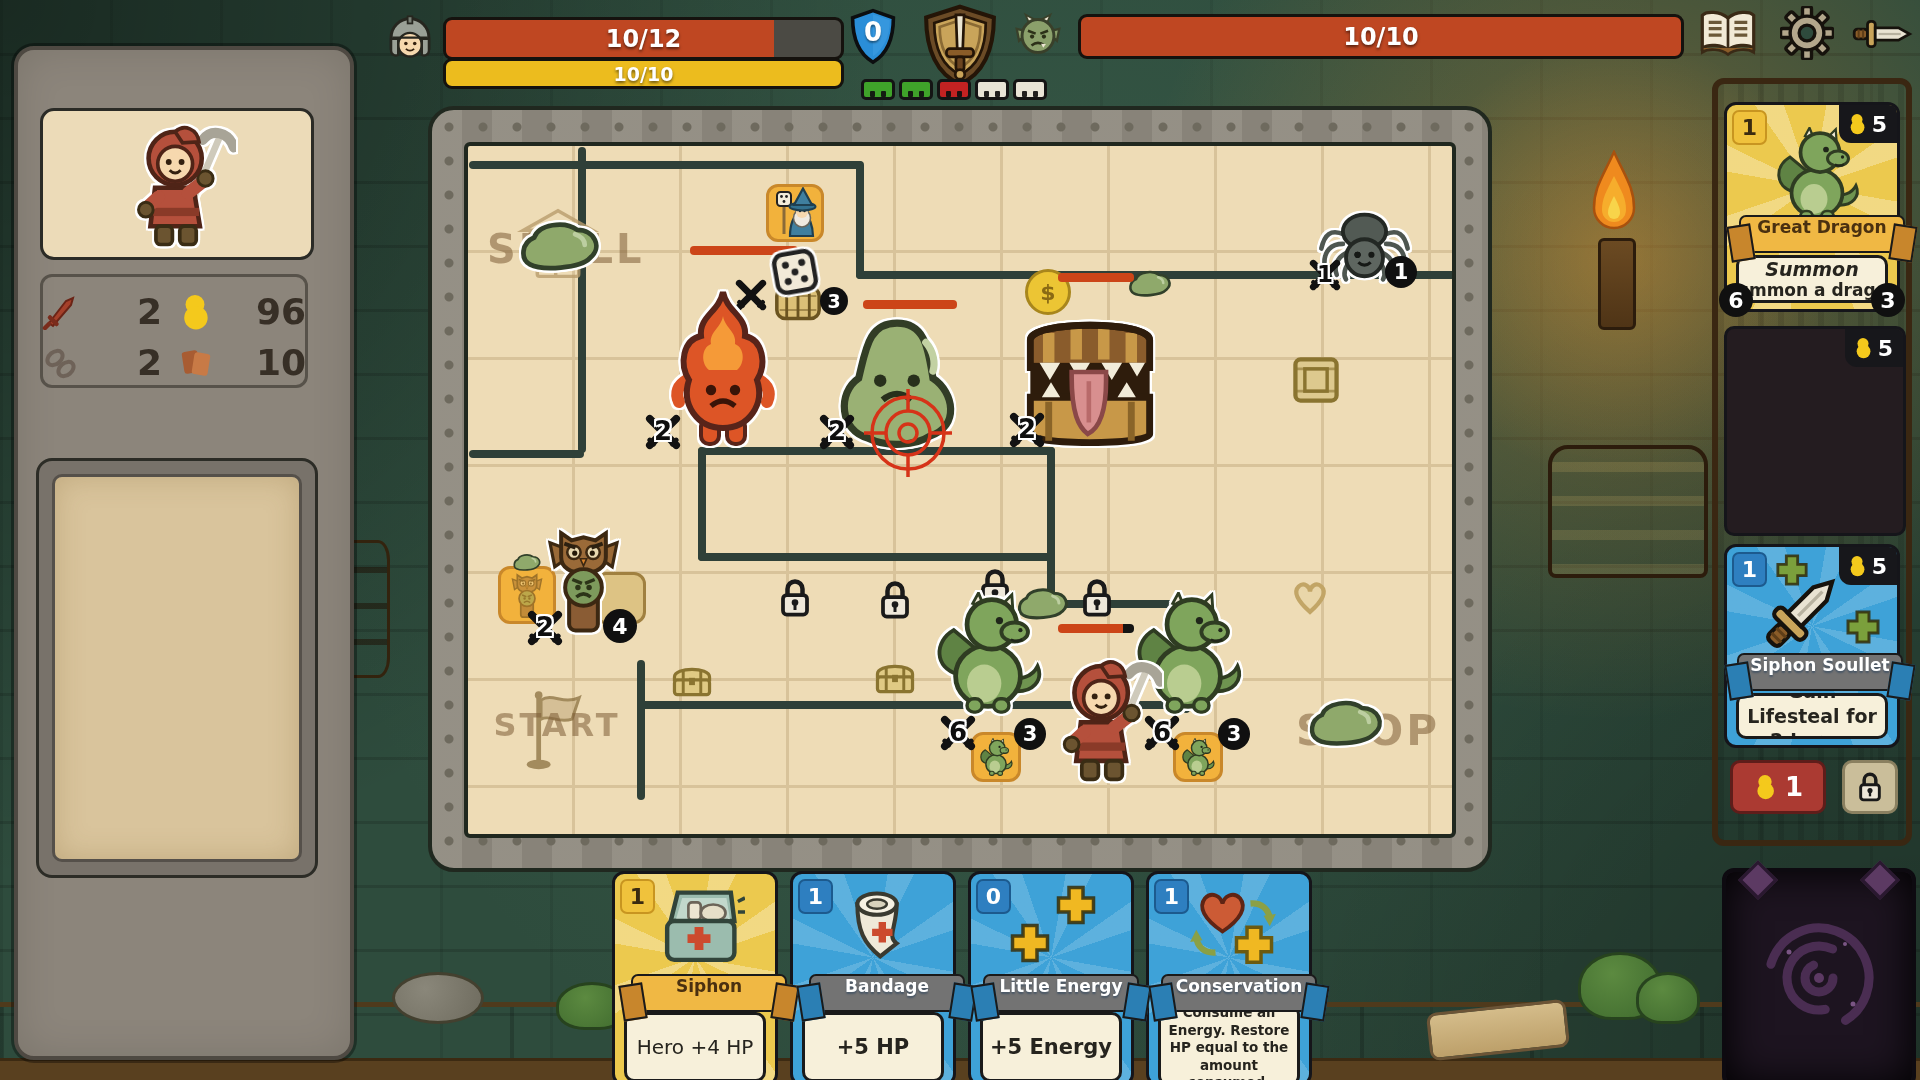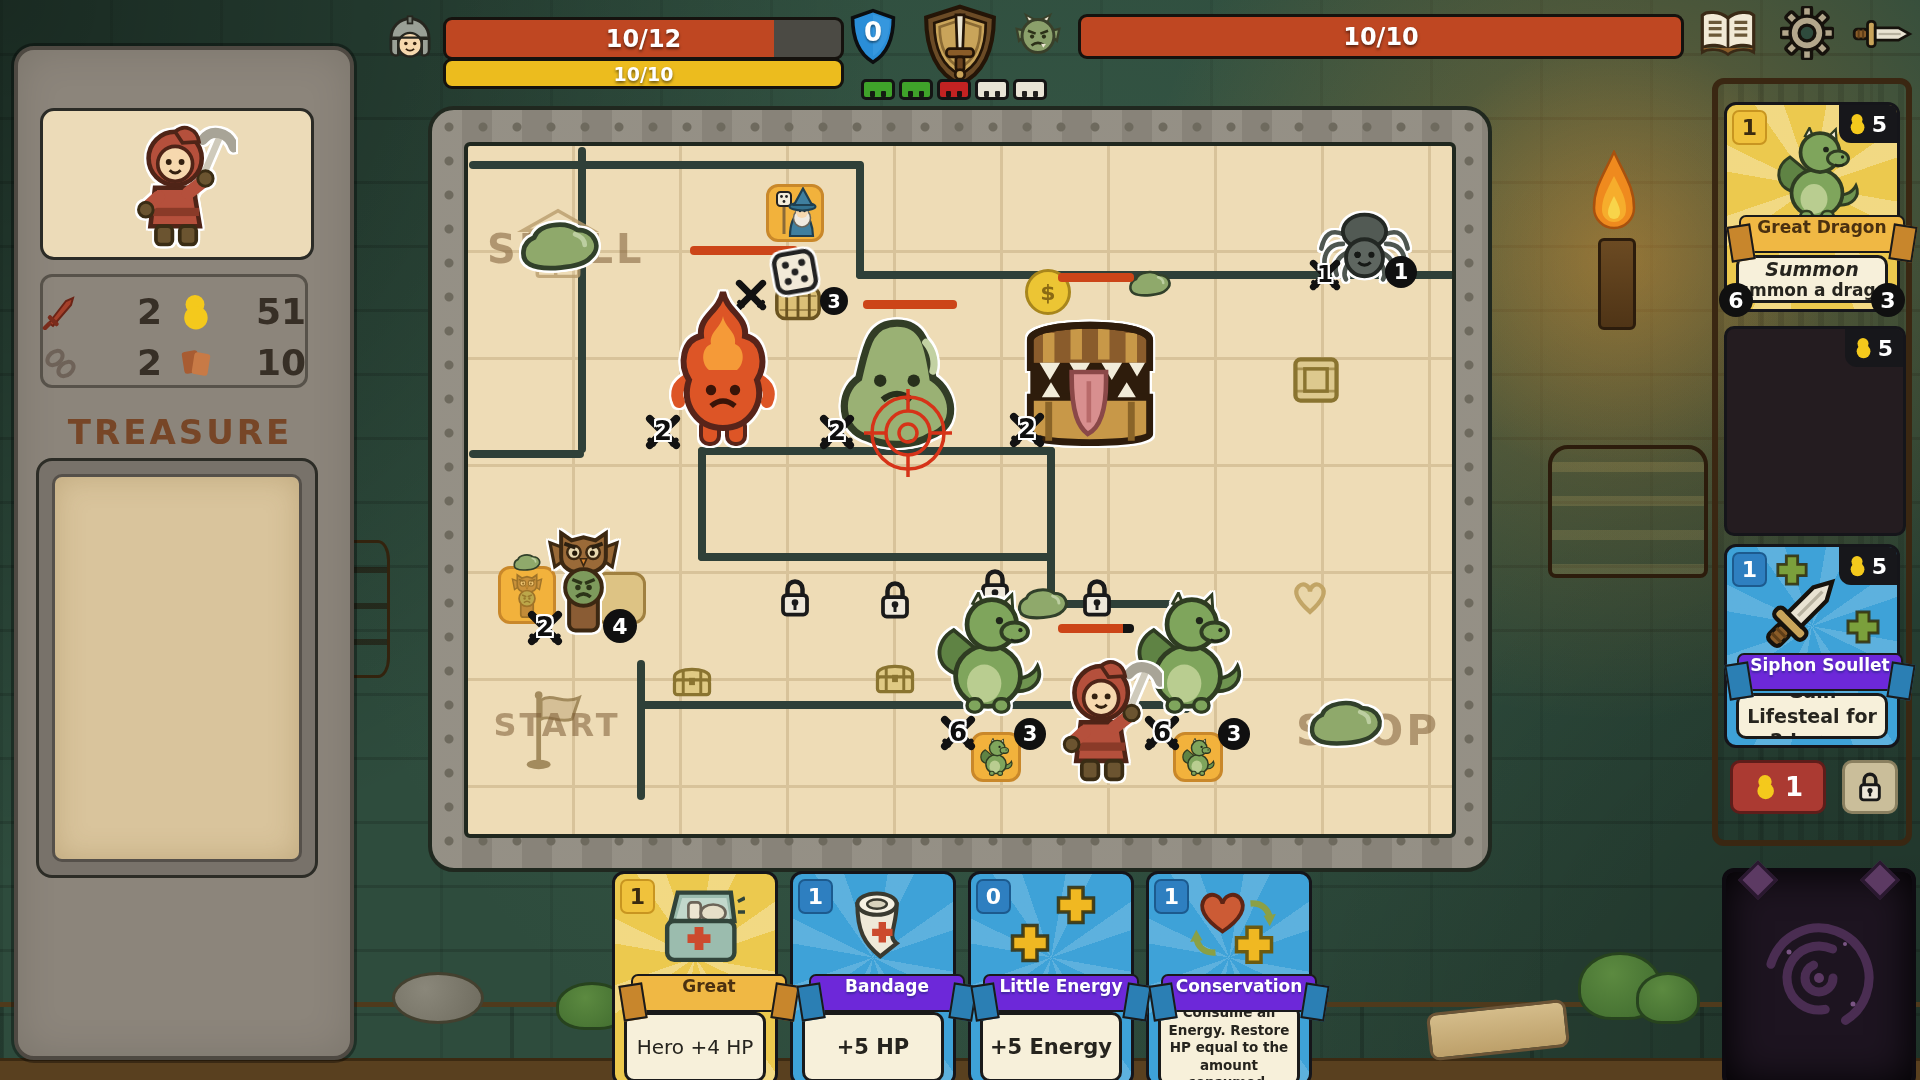--- a/index.html
+++ b/index.html
@@ -482,7 +482,7 @@
     <svg style="width:34px;height:38px;margin-left:10px">
         <use href="#s-coin"></use>
       </svg>
-    <div class="statval">51</div>
+    <div class="statval">96</div>
     <svg style="width:36px;height:36px">
         <use href="#s-chain"></use>
       </svg>

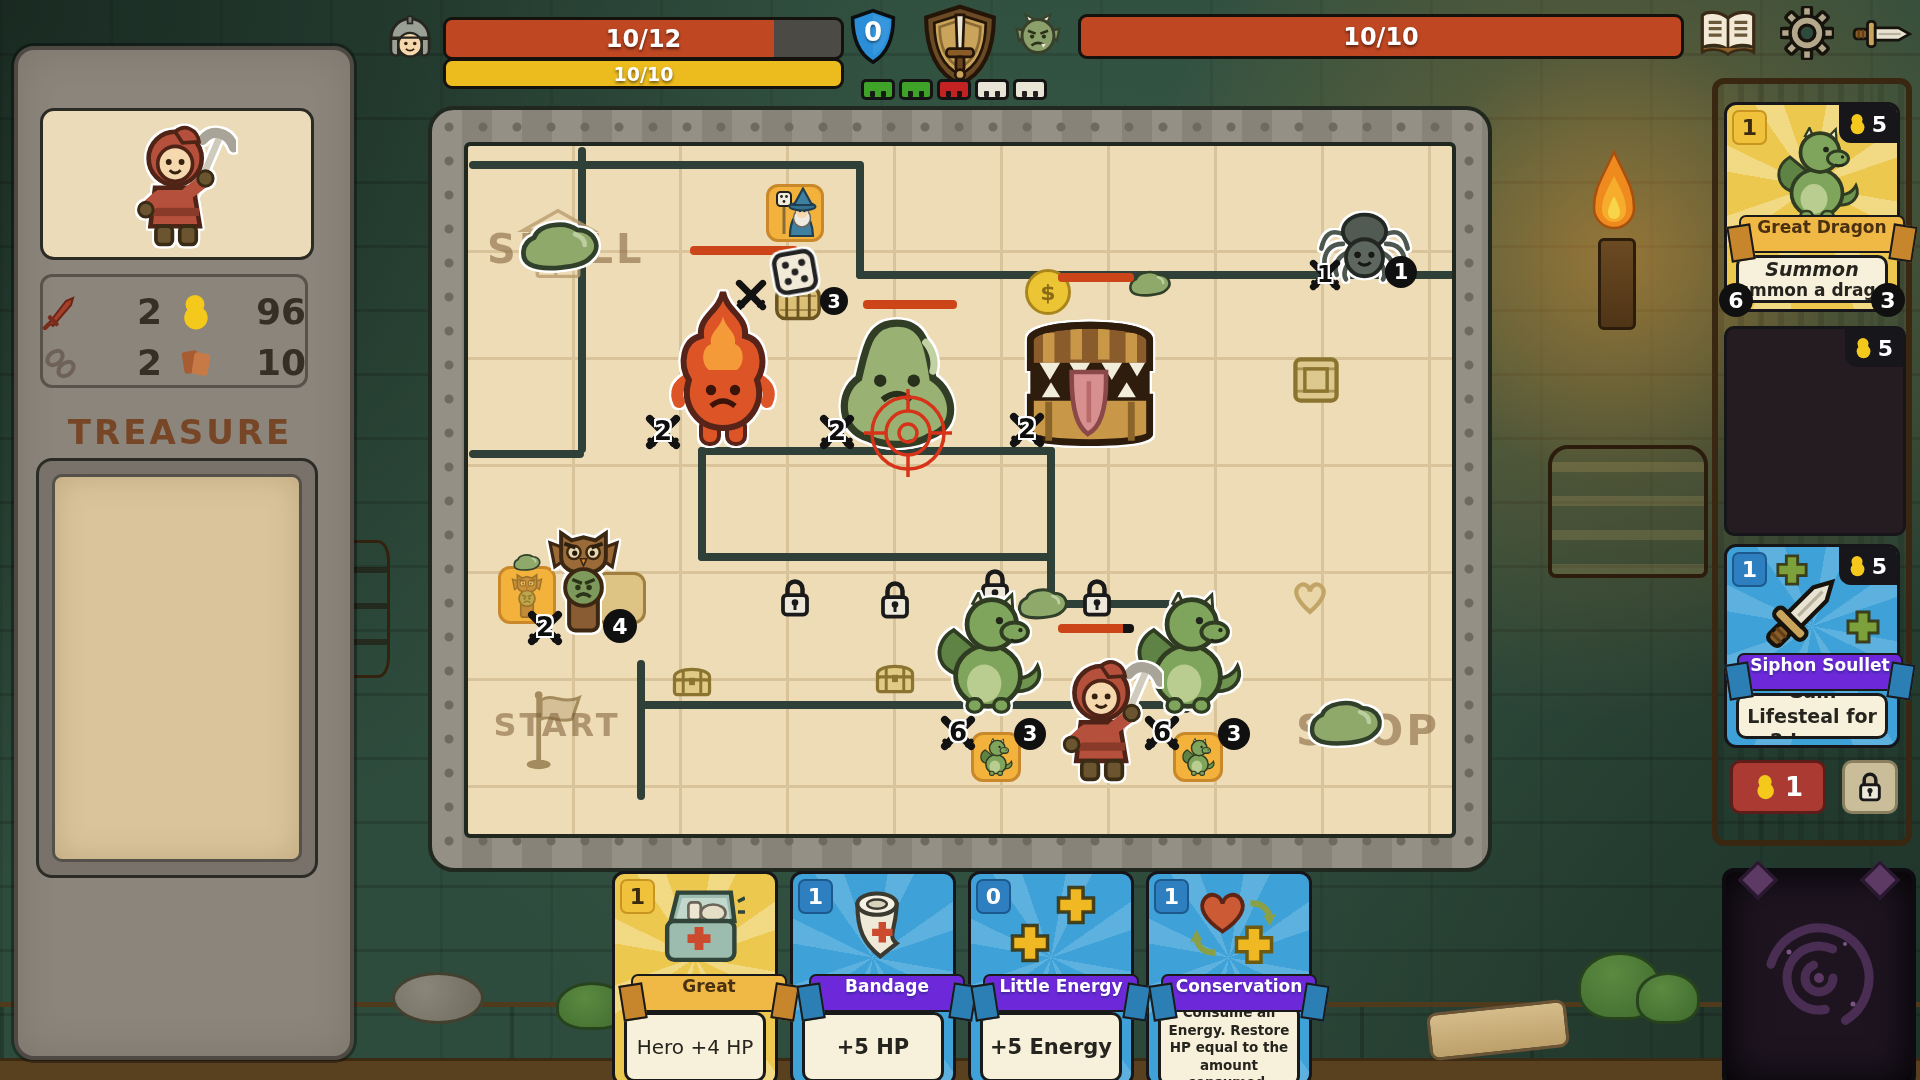--- a/index.html
+++ b/index.html
@@ -492,7 +492,6 @@
       </svg>
     <div class="statval">10</div>
   </div>
-  <div class="abs treasure-title" style="left:14px;top:412px;width:332px;">TREASURE</div>
   <div class="abs treasure-outer" style="left:36px;top:458px;width:276px;height:414px">
     <div class="treasure-inner"></div>
   </div>

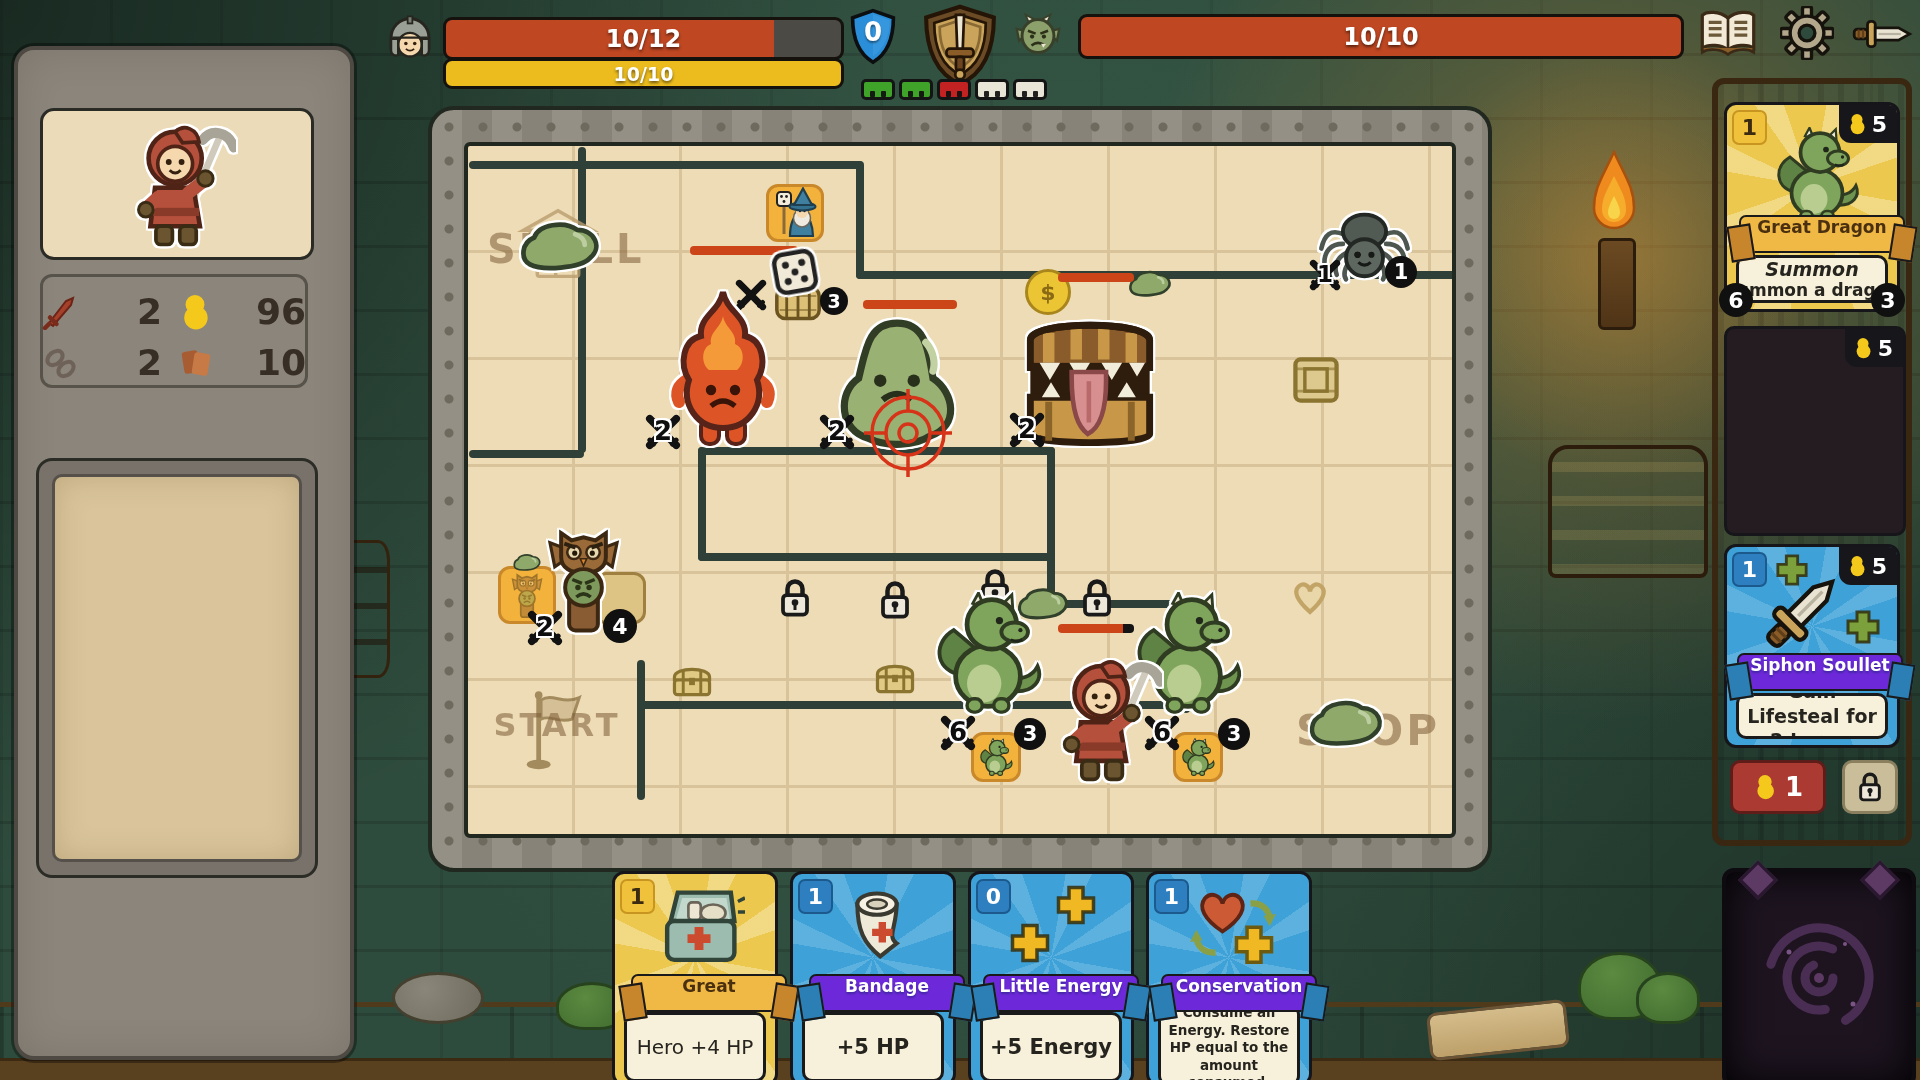--- a/index.html
+++ b/index.html
@@ -99,7 +99,7 @@
     border:2.5px solid #1a1a1a;border-radius:7px;z-index:4;}
   .ribbon::before,.ribbon::after{content:'';position:absolute;top:8px;width:20px;height:32px;z-index:-1;border:2.5px solid #1a1a1a;}
   .ribbon::before{left:-12px;transform:rotate(-9deg);} .ribbon::after{right:-12px;transform:rotate(9deg);}
-  .ribbon-blue{background:#6d28d9;} .ribbon-blue::before,.ribbon-blue::after{background:#2b7fb4;}
+  .ribbon-blue{background:#737373;} .ribbon-blue::before,.ribbon-blue::after{background:#2b7fb4;}
   .ribbon-yellow{background:#f0b844;} .ribbon-yellow::before,.ribbon-yellow::after{background:#c8862c;}
   .ribbon .rtext{font-weight:bold;}
   .ribbon-blue .rtext{color:#fff;font-size:17px;text-shadow:0 2px 2px rgba(0,40,80,.4);}

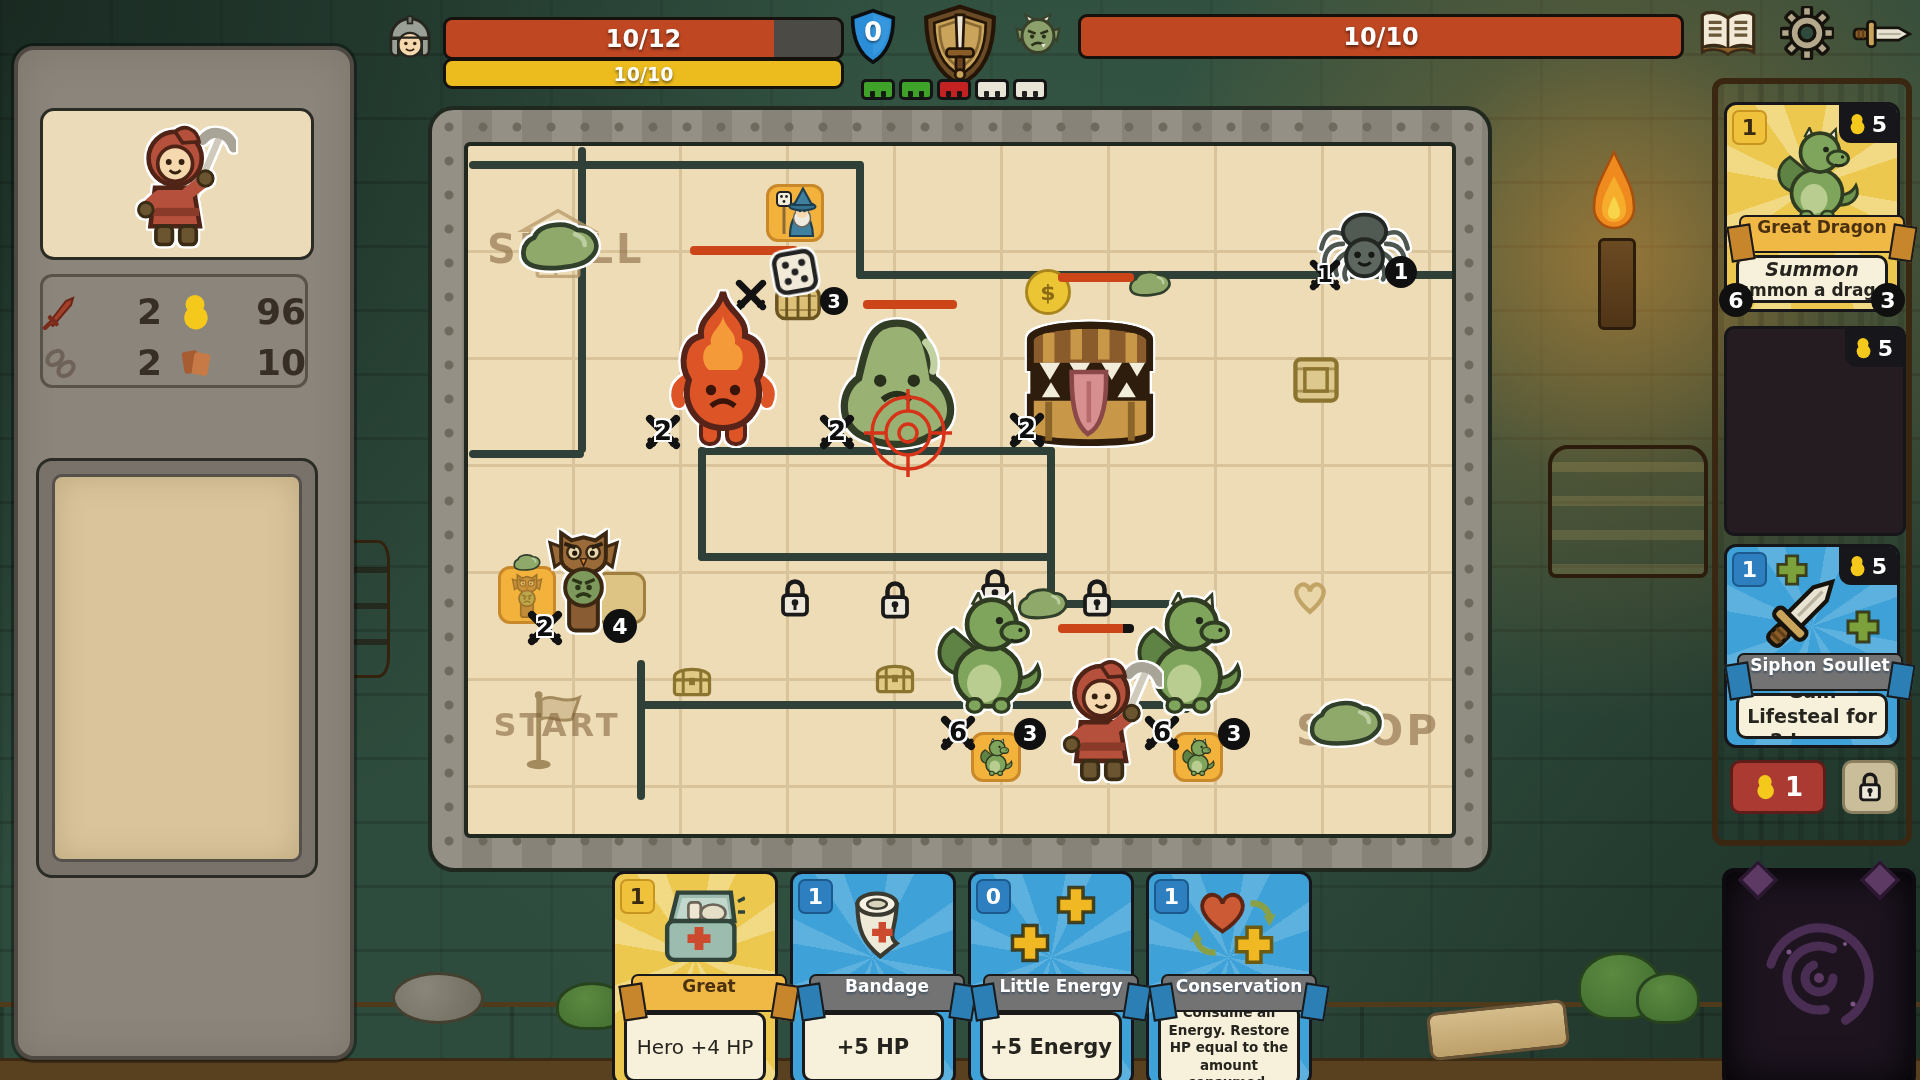--- a/index.html
+++ b/index.html
@@ -764,7 +764,7 @@
         <use href="#s-medkit"></use>
       </svg>
     <div class="ribbon ribbon-yellow abs" style="left:14px;right:14px;top:100px">
-        <span class="rtext">Great</span>
+        <span class="rtext">Siphon</span>
       </div>
     <div class="cardbox" style="top:138px;height:70px">
       <div style="font-size:20px;font-weight:normal">Hero +4 HP</div>

